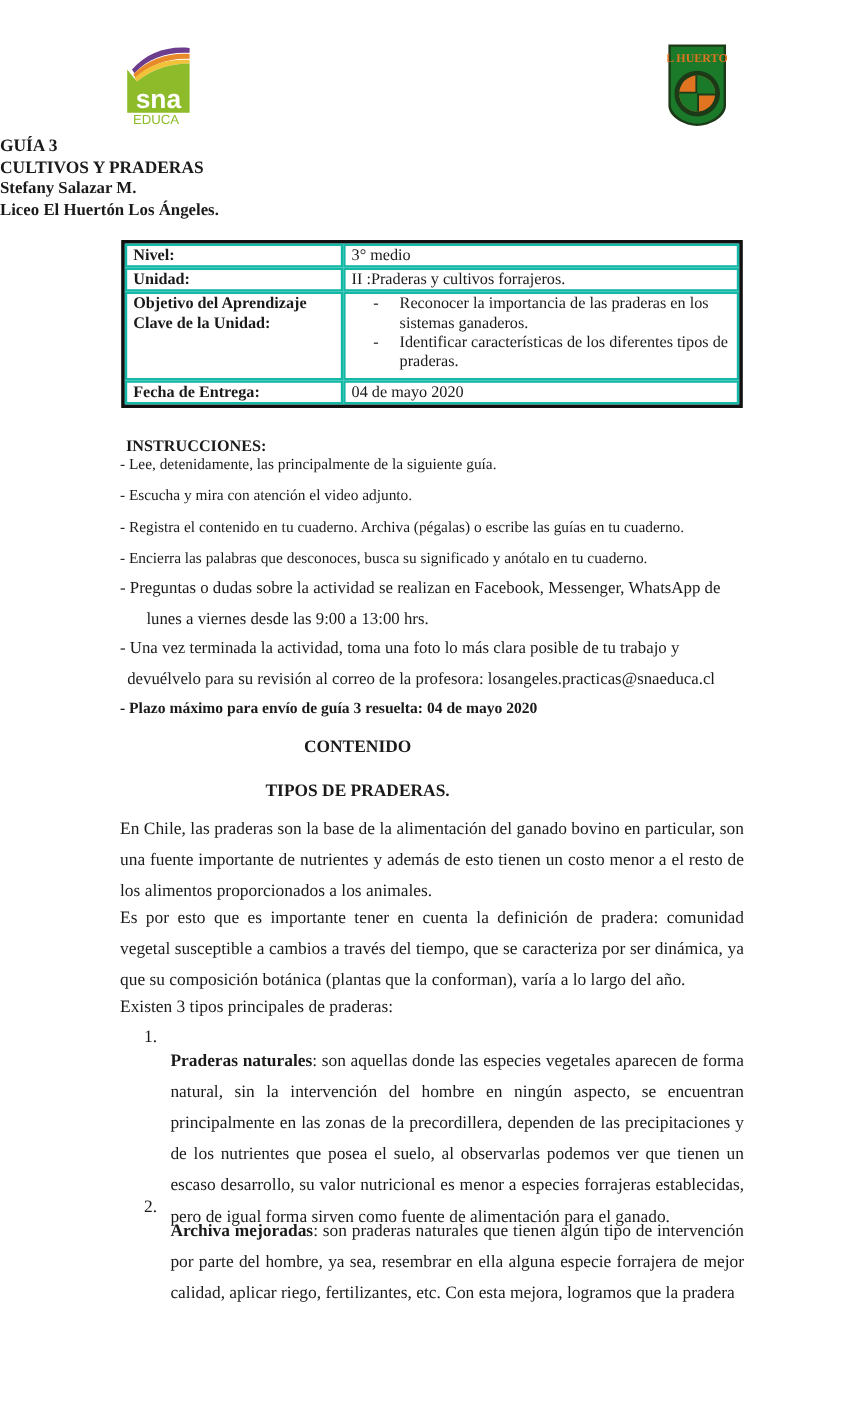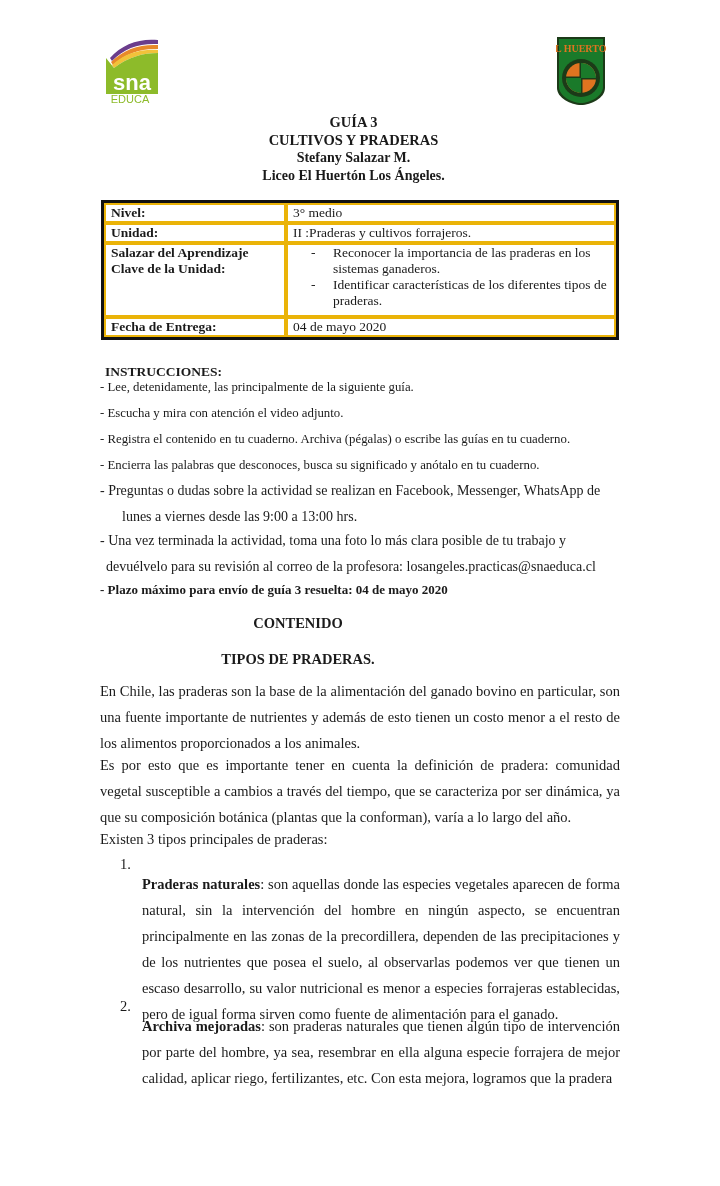--- a/index.html
+++ b/index.html
@@ -27,7 +27,7 @@
   
   .header {
     position: absolute; left: 0; width: 707px; top: 113px;
-    text-align: center; font-weight: bold; font-size: 14px; line-height: 18px;
+    font-weight: bold; font-size: 14px; line-height: 18px;
   }
   .header div { white-space: nowrap; }
   .header .title1 { font-size: 14.5px; }

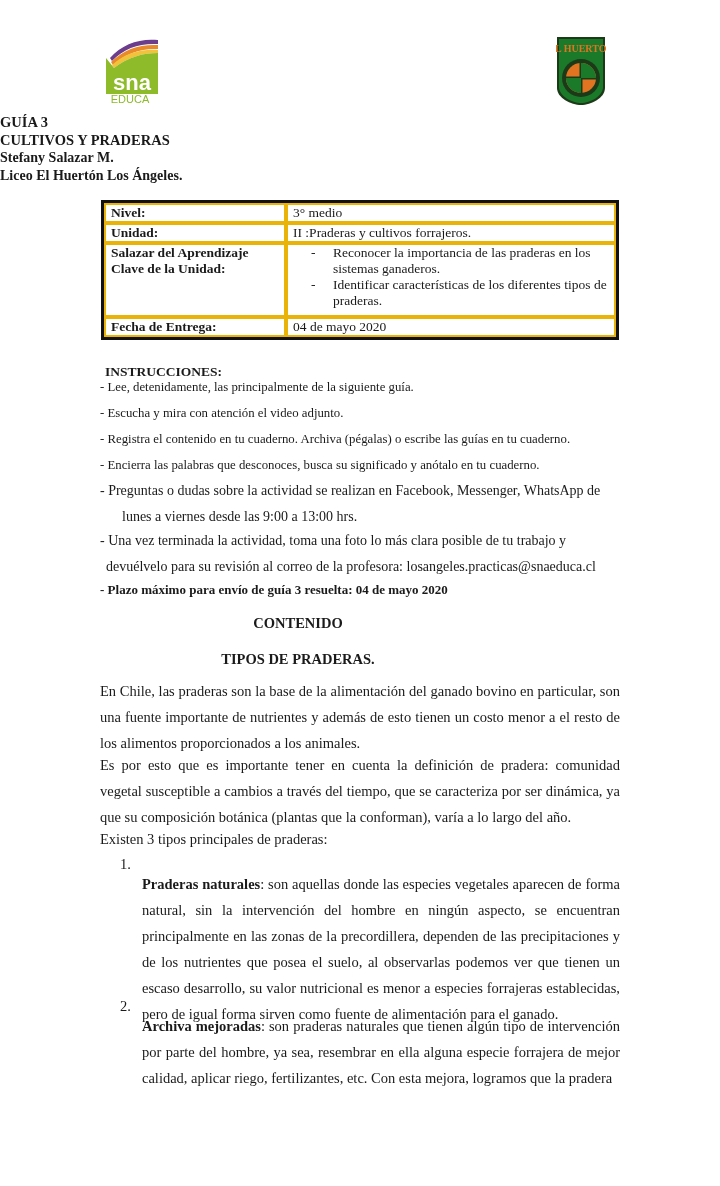--- a/index.html
+++ b/index.html
@@ -40,7 +40,7 @@
     font-size: 13.5px;
   }
   .info-table td {
-    border: 2px solid #eab308;
+    border: 2px solid #14b8a6;
     padding: 0 5px;
     vertical-align: top;
     line-height: 16px;

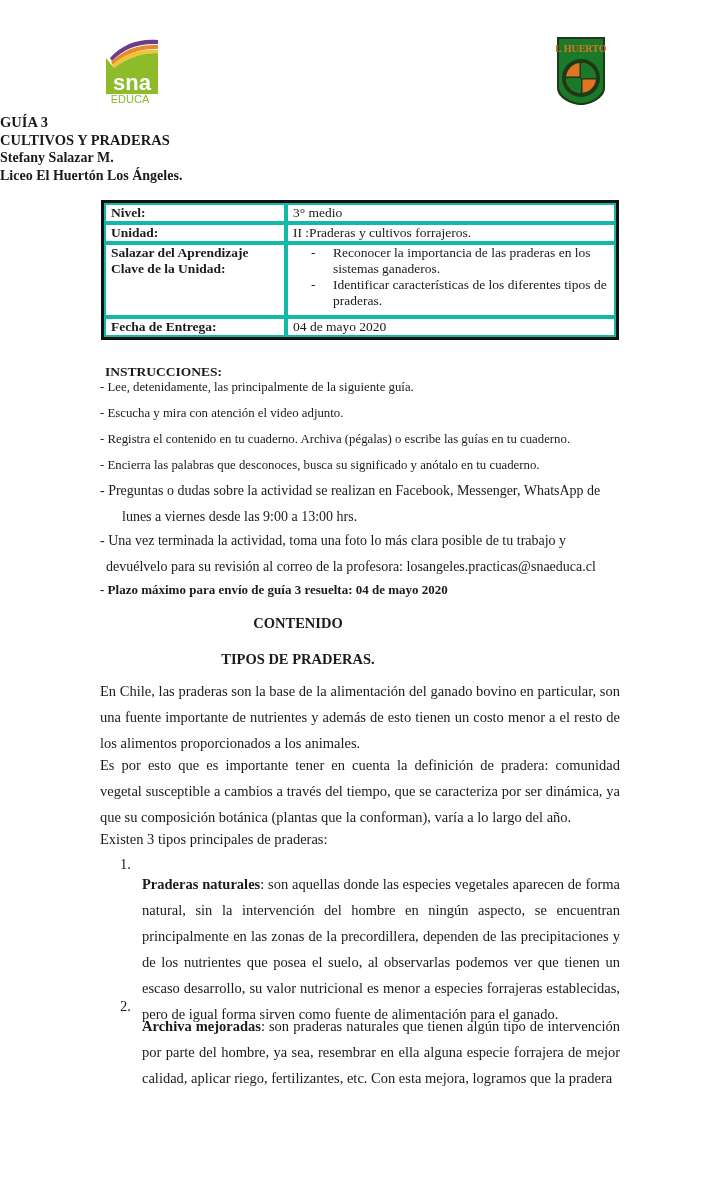--- a/index.html
+++ b/index.html
@@ -125,7 +125,7 @@
       <td>II :Praderas y cultivos forrajeros.</td>
     </tr>
     <tr class="obj">
-      <td class="k">Salazar del Aprendizaje Clave de la Unidad:</td>
+      <td class="k">Objetivo del Aprendizaje Clave de la Unidad:</td>
       <td>
         <ul>
           <li>Reconocer la importancia de las praderas en los sistemas ganaderos.</li>

